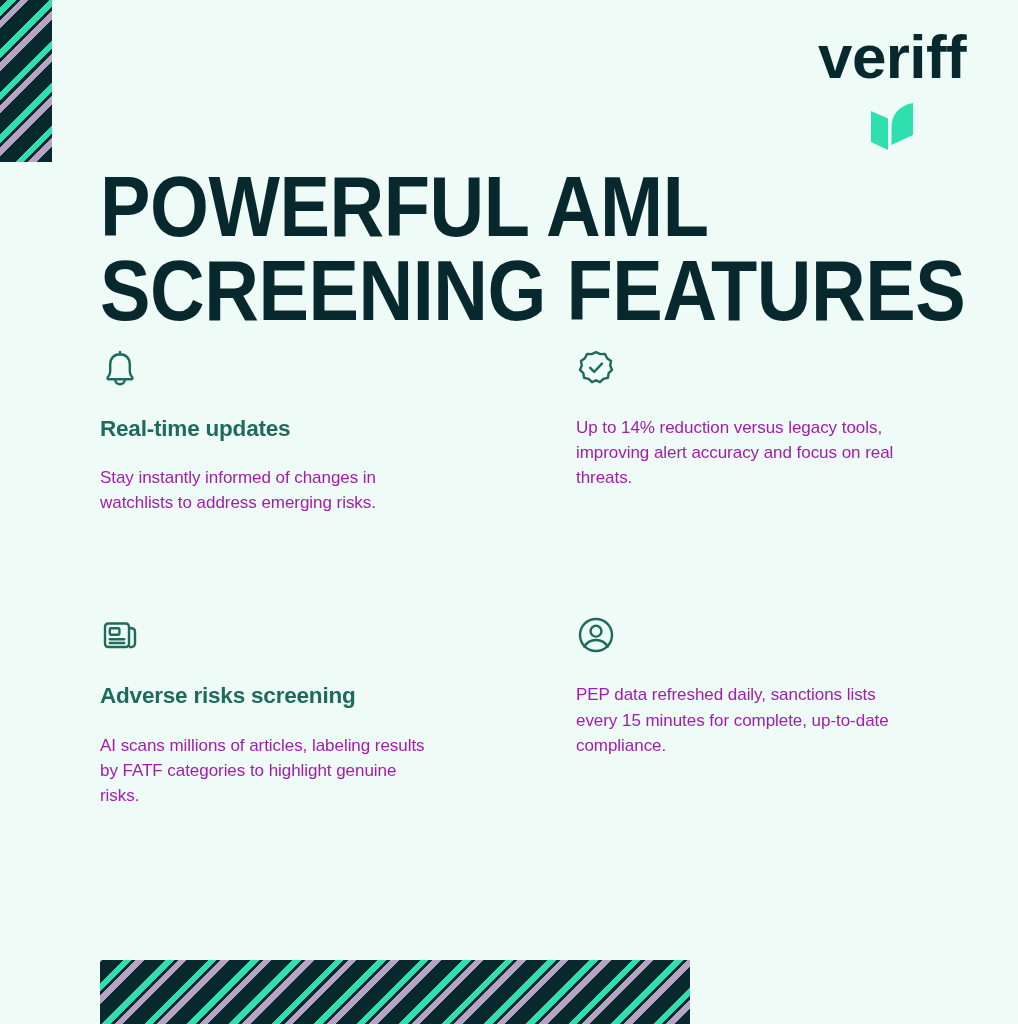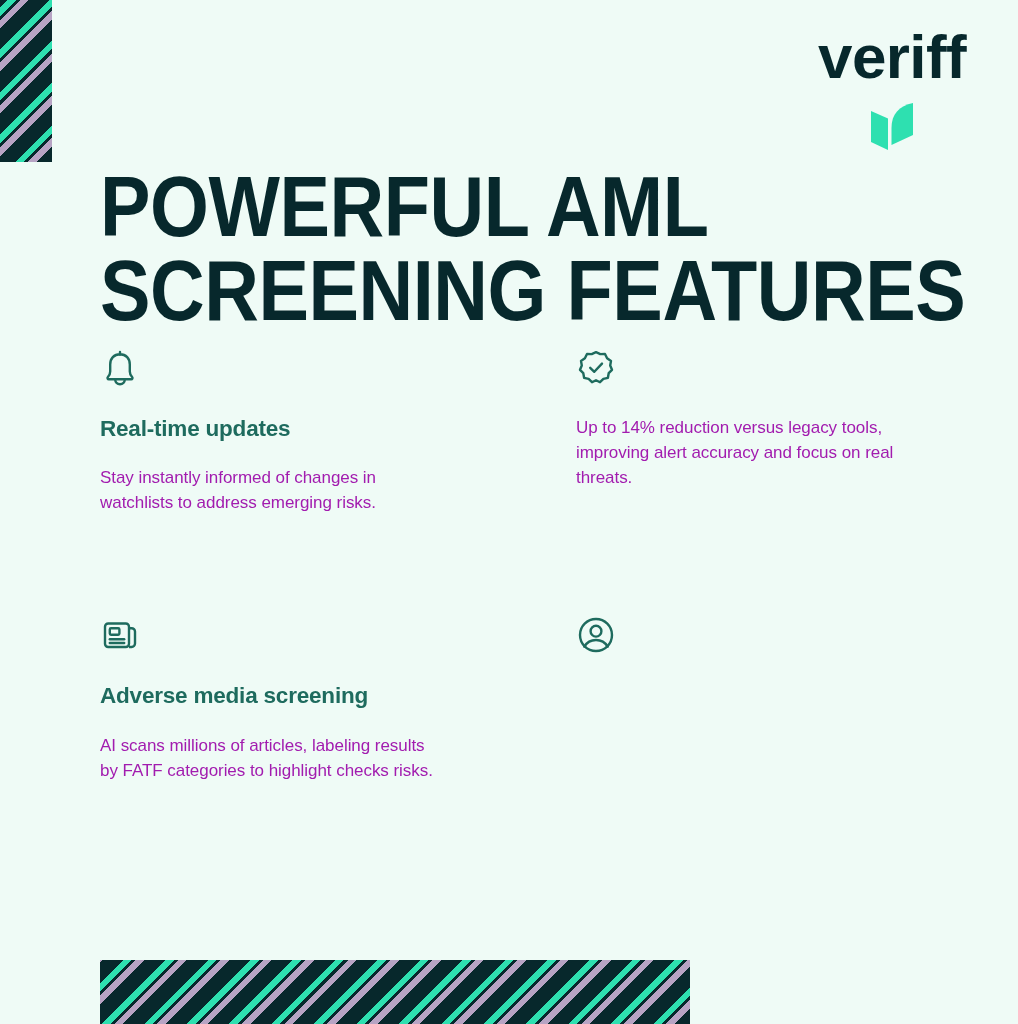--- a/index.html
+++ b/index.html
@@ -185,7 +185,7 @@
         <path d="M9.8 24.2 L24.2 24.2" fill="none" stroke="currentColor" stroke-width="2.4" stroke-linecap="round"></path>
         <path d="M9.8 28.0 L24.2 28.0" fill="none" stroke="currentColor" stroke-width="2.4" stroke-linecap="round"></path>
       </svg>
-      <h2 class="feature-title">Adverse media screening</h2>
+      <h2 class="feature-title">Adverse risks screening</h2>
       <p class="feature-desc">AI scans millions of articles, labeling results by FATF categories to highlight checks risks.</p>
     </div>
 

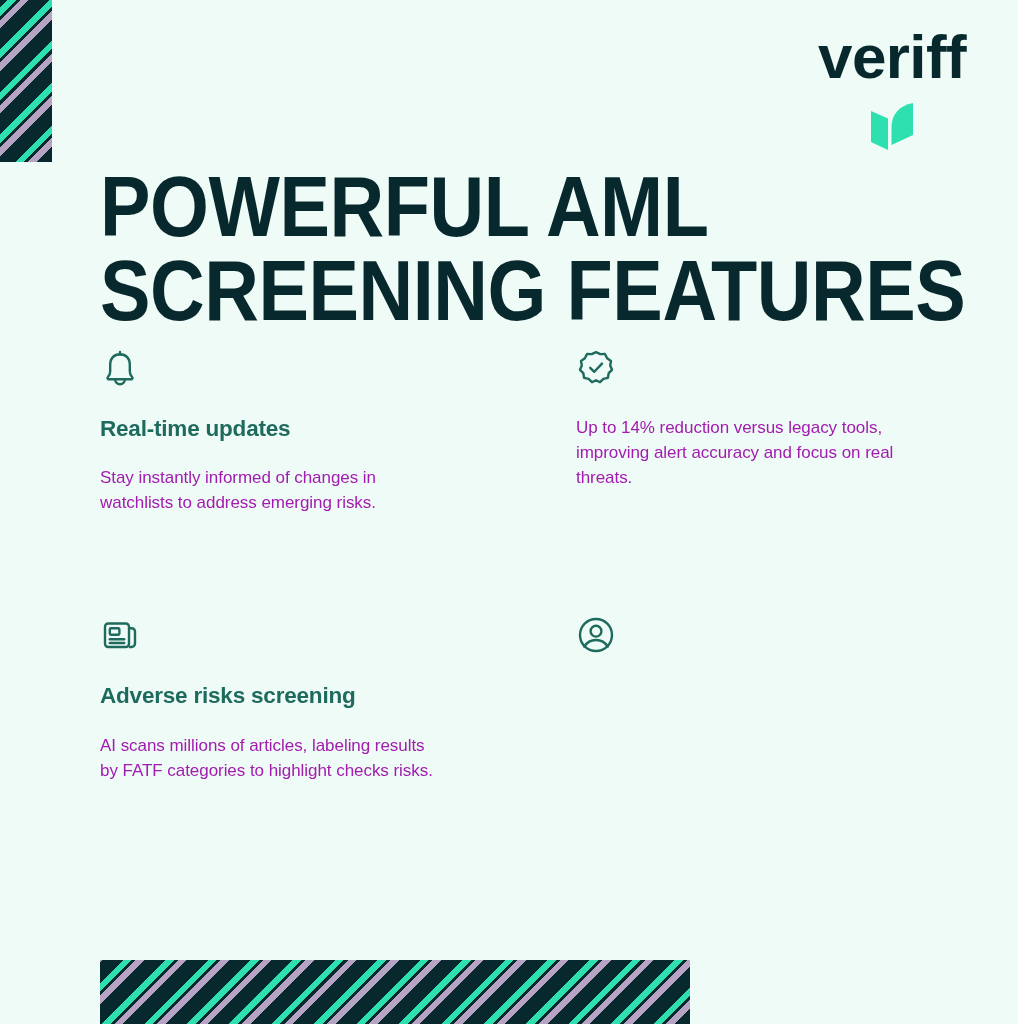--- a/index.html
+++ b/index.html
@@ -195,6 +195,7 @@
         <circle cx="20" cy="16.2" r="5.4" fill="none" stroke="currentColor" stroke-width="2.4"></circle>
         <path d="M8.3 31.6 C10.8 27.4 15.0 25.0 20 25.0 C25.0 25.0 29.2 27.4 31.7 31.6" fill="none" stroke="currentColor" stroke-width="2.4" stroke-linecap="round"></path>
       </svg>
+      <p class="feature-desc">PEP data refreshed daily, sanctions lists every 15 minutes for complete, up-to-date compliance.</p>
     </div>
 
   </div>

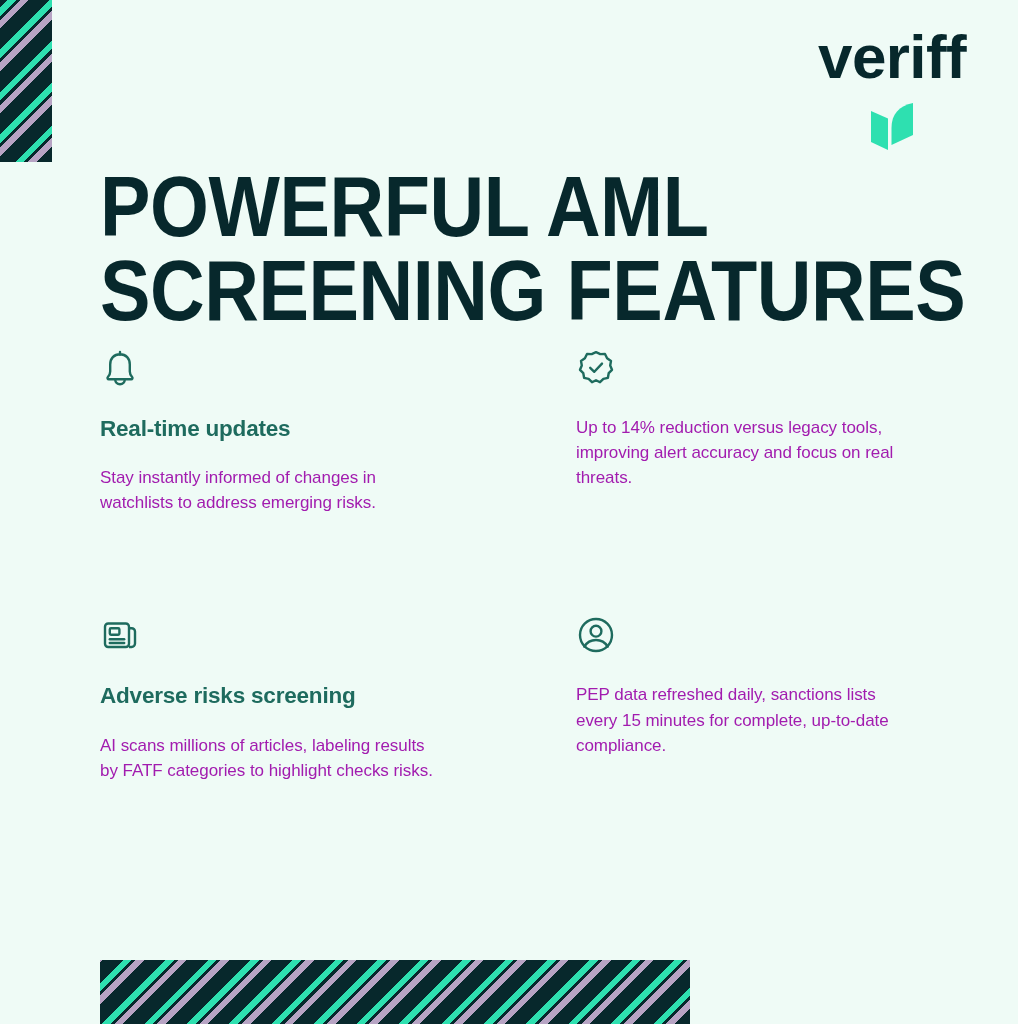--- a/index.html
+++ b/index.html
@@ -186,7 +186,7 @@
         <path d="M9.8 28.0 L24.2 28.0" fill="none" stroke="currentColor" stroke-width="2.4" stroke-linecap="round"></path>
       </svg>
       <h2 class="feature-title">Adverse risks screening</h2>
-      <p class="feature-desc">AI scans millions of articles, labeling results by FATF categories to highlight checks risks.</p>
+      <p class="feature-desc">AI scans millions of articles, labeling results by FATF categories to highlight genuine risks.</p>
     </div>
 
     <div class="feature">

